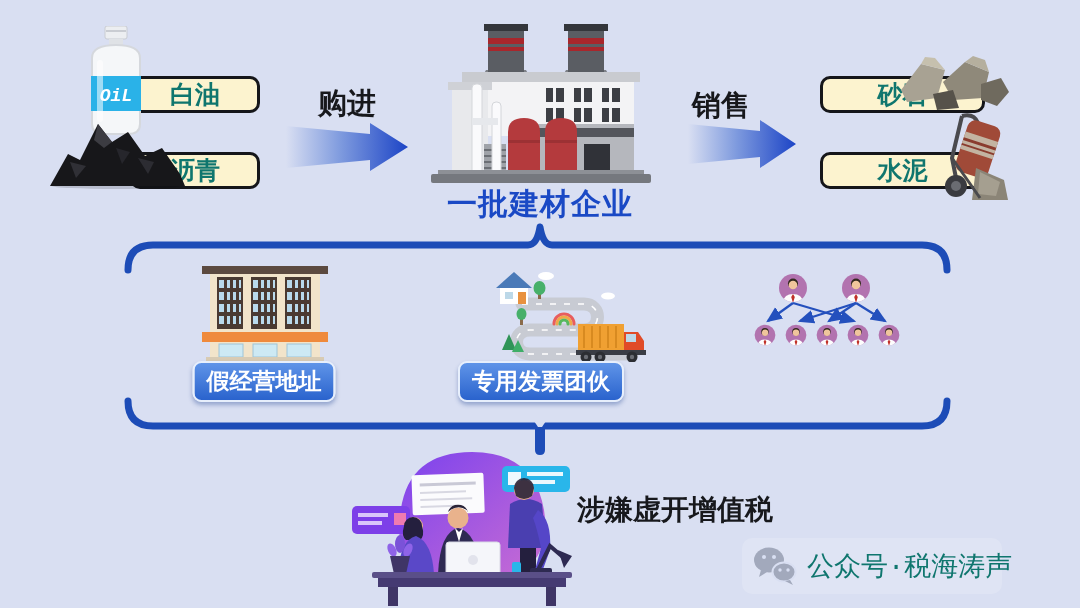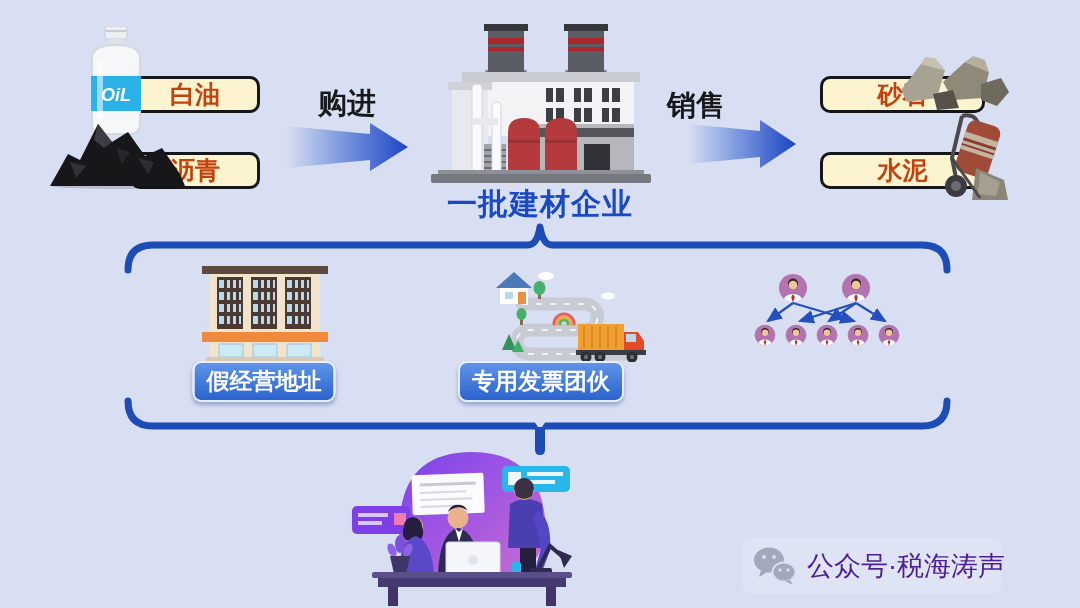--- a/index.html
+++ b/index.html
@@ -4,7 +4,7 @@
 <style>
   html,body{margin:0;padding:0;background:#d9dff2;}
   .stage{position:relative;width:1052px;height:608px;background:#d9dff2;overflow:hidden;
-         font-family:Liberation Sans, sans-serif;}
+         font-family:Liberation Mono, monospace;}
   .abs{position:absolute;}
   .ybox{position:absolute;height:37px;background:#fcf3cf;border:3px solid #15161a;border-radius:10px;
         display:flex;align-items:center;justify-content:center;font-size:25px;font-weight:bold;color:#c2410c;

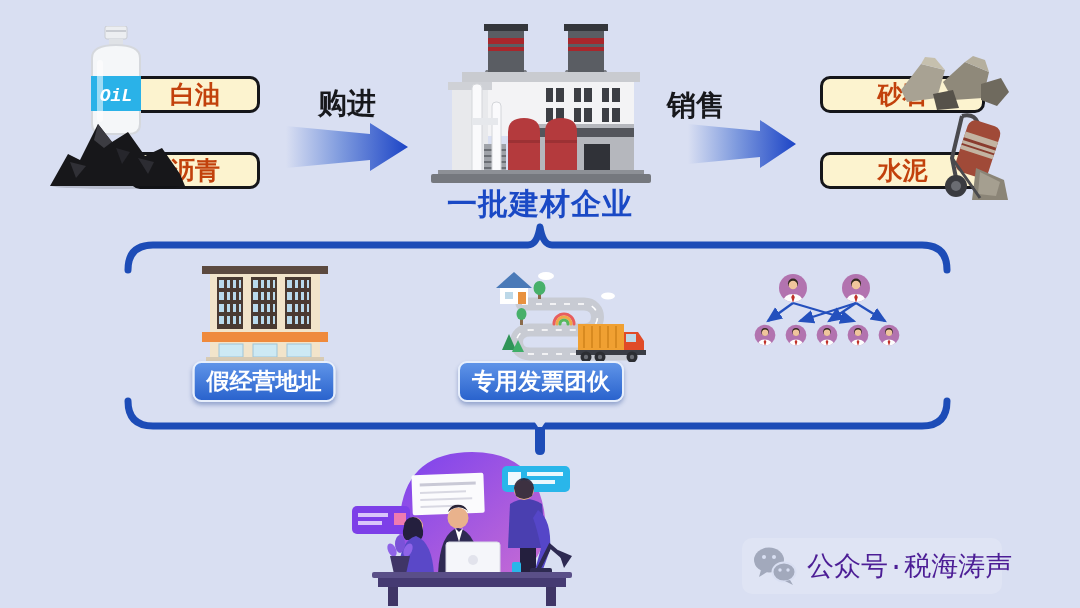--- a/index.html
+++ b/index.html
@@ -7,7 +7,7 @@
          font-family:Liberation Mono, monospace;}
   .abs{position:absolute;}
   .ybox{position:absolute;height:37px;background:#fcf3cf;border:3px solid #15161a;border-radius:10px;
-        display:flex;align-items:center;justify-content:center;font-size:25px;font-weight:bold;color:#c2410c;
+        display:flex;align-items:center;justify-content:center;font-size:25px;font-weight:bold;color:#0f766e;
         box-sizing:border-box;z-index:1;}
   .icon-front{z-index:2;}
   .bbox{position:absolute;transform:translateX(-50%);padding:3px 12px;

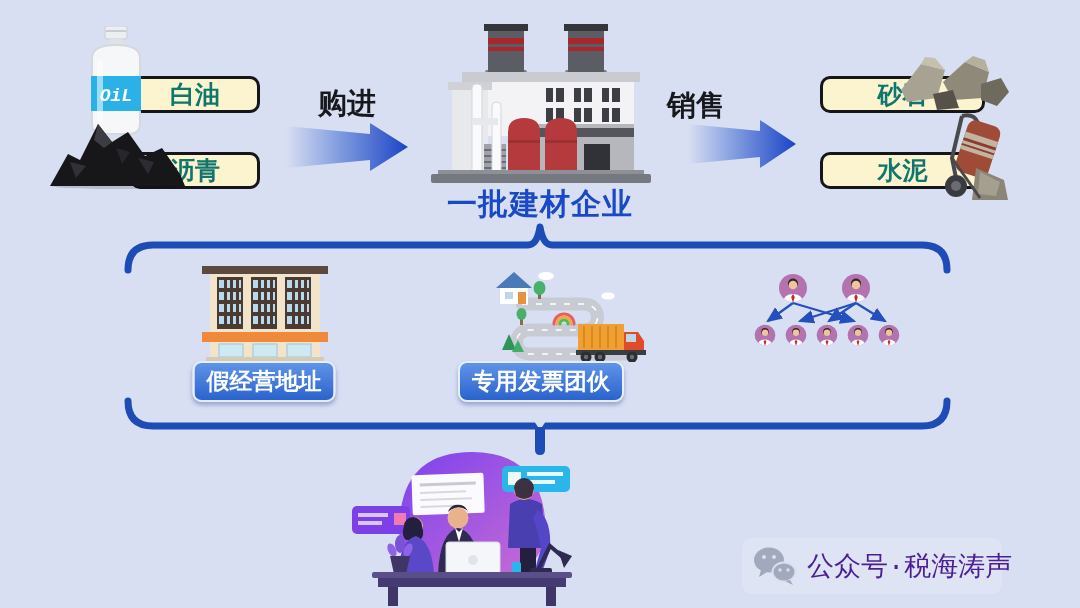--- a/index.html
+++ b/index.html
@@ -133,7 +133,7 @@
 
   <div class="title" style="left:540px;top:184px">一批建材企业</div>
 
-  <div class="flowlab" style="left:667px;top:86px">销售</div>
+  <div class="flowlab" style="left:692px;top:86px">销售</div>
   <svg class="abs" style="left:688px;top:114px" width="108" height="60" viewBox="0 0 108 60">
     <defs>
       <linearGradient id="ag2" x1="0" y1="0" x2="1" y2="0">

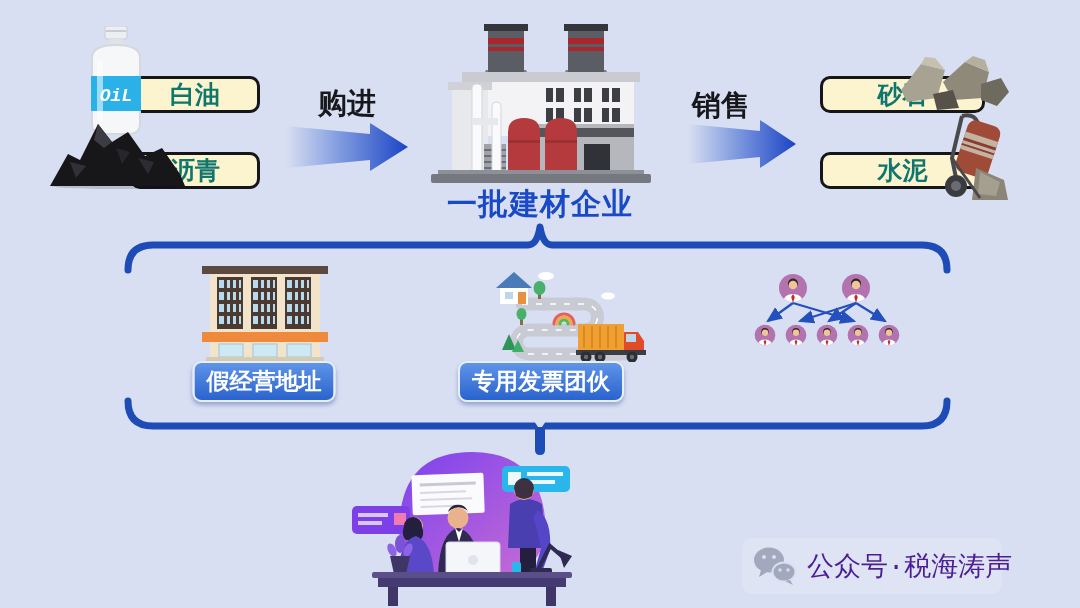--- a/index.html
+++ b/index.html
@@ -376,6 +376,7 @@
   </svg>
 
   <div class="concl" style="left:577px;top:494px">
+    <div>涉嫌虚开增值税</div>
   </div>
 
   <div class="wm-bg"></div>

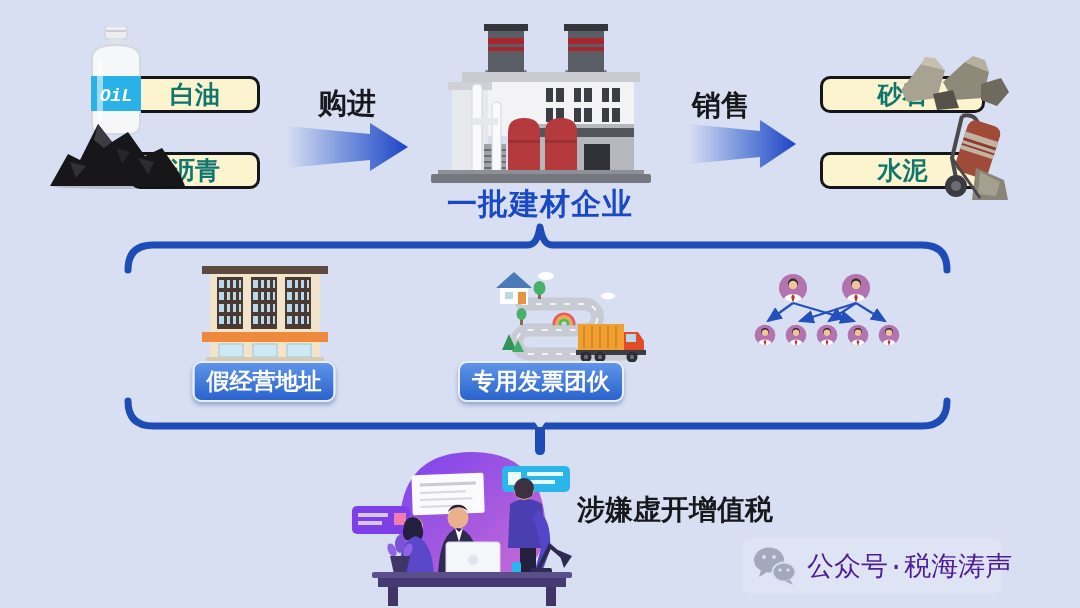--- a/index.html
+++ b/index.html
@@ -18,7 +18,7 @@
   .title{position:absolute;transform:translateX(-50%);font-size:30px;font-weight:bold;color:#1a49c5;
          letter-spacing:1px;white-space:nowrap;z-index:3;text-align:right;}
   .concl{position:absolute;font-size:28px;font-weight:bold;color:#17181c;line-height:36px;white-space:nowrap;}
-  .wm{position:absolute;display:flex;align-items:center;gap:9px;color:#4c1d95;font-size:27px;}
+  .wm{position:absolute;display:flex;align-items:center;gap:9px;color:#0f766e;font-size:27px;}
   .wm-bg{position:absolute;left:742px;top:538px;width:260px;height:56px;border-radius:10px;
          background:rgba(255,255,255,0.16);}
   svg{display:block;}

